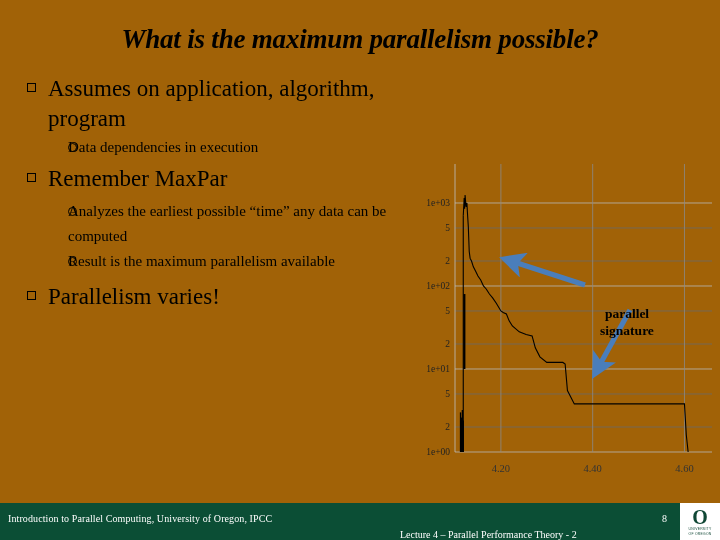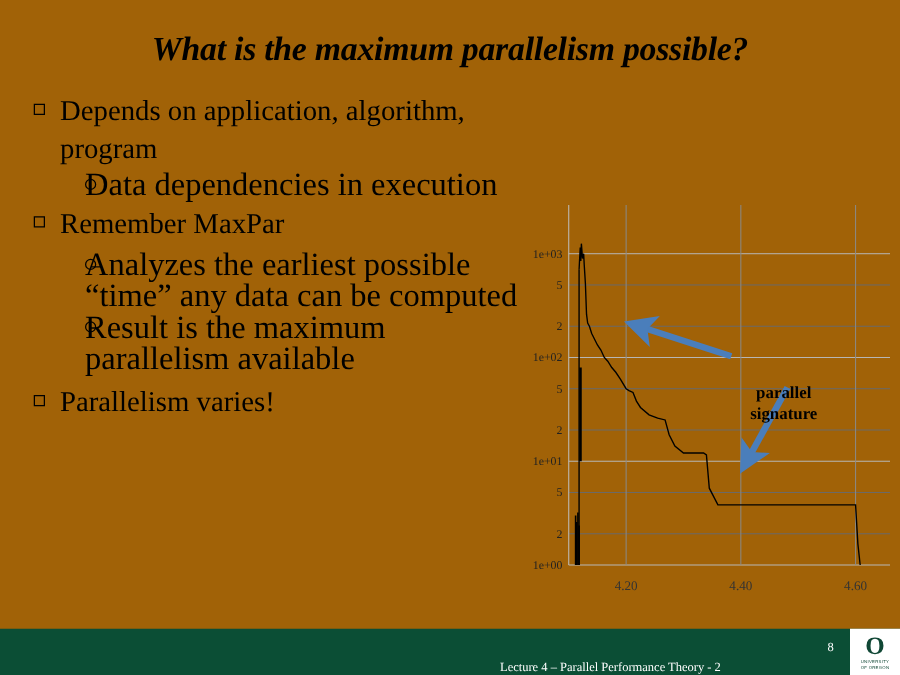--- a/index.html
+++ b/index.html
@@ -215,7 +215,7 @@
 
     <div class="bullet lvl1">
       <span class="mark"></span>
-      <span class="txt">Depends on application, algorithm, program</span>
+      <span class="txt">Assumes on application, algorithm, program</span>
     </div>
 
     <div class="bullet lvl2">

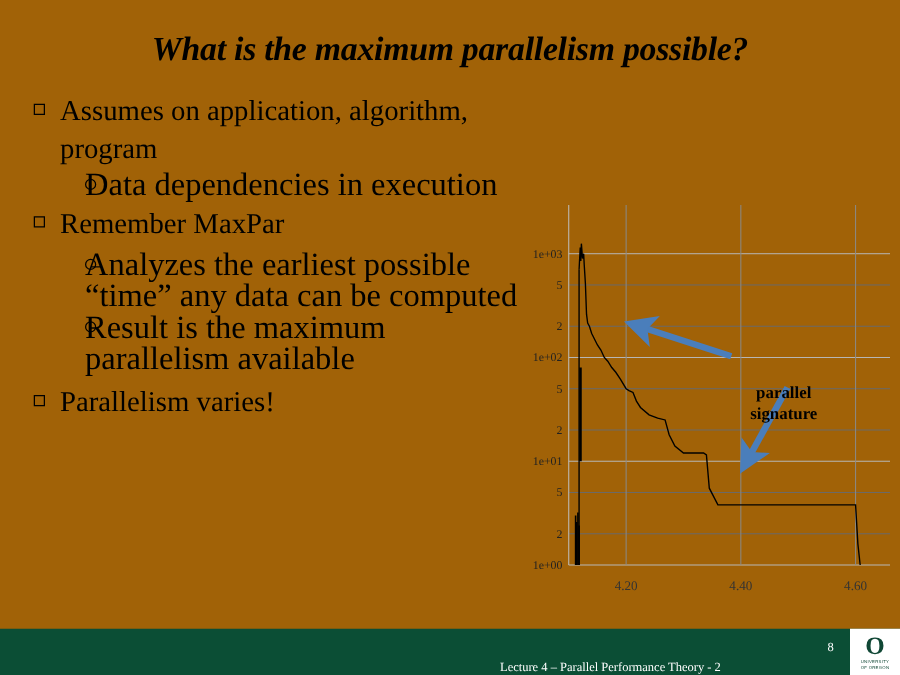--- a/index.html
+++ b/index.html
@@ -52,7 +52,7 @@
   }
   .lvl2 {
     padding-left: 62px;
-    font-size: 26px;
+    font-size: 15px;
     line-height: 25px;
     text-indent: -14px;
   }

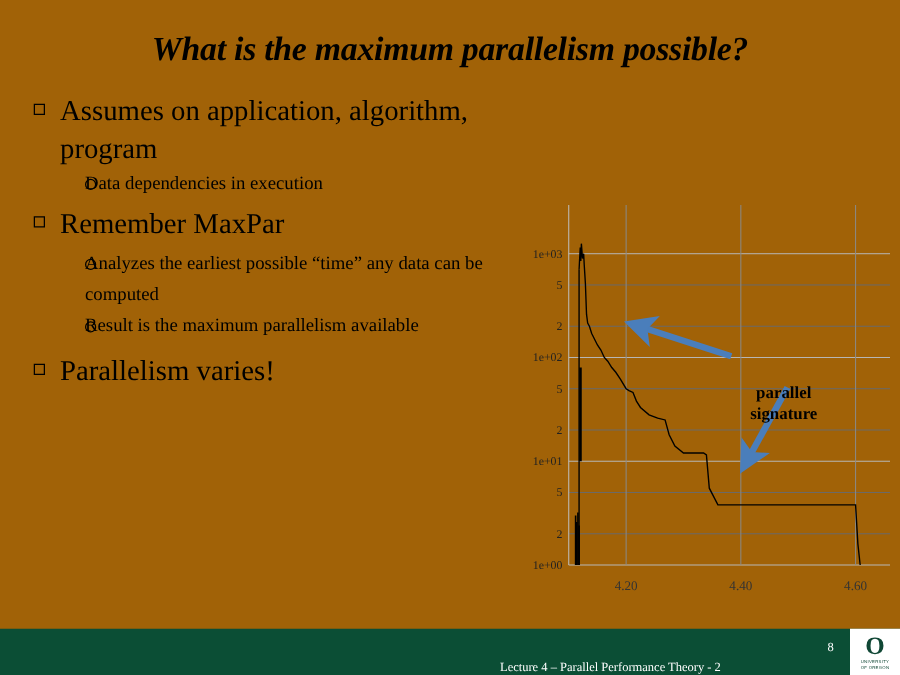--- a/index.html
+++ b/index.html
@@ -316,6 +316,7 @@
   </div>
 
   <div id="footer-bar"></div>
+  <div id="footer-left">Introduction to Parallel Computing, University of Oregon, IPCC</div>
   <div id="footer-center">Lecture 4 – Parallel Performance Theory - 2</div>
   <div id="footer-page">8</div>
   <div id="logo-box">

